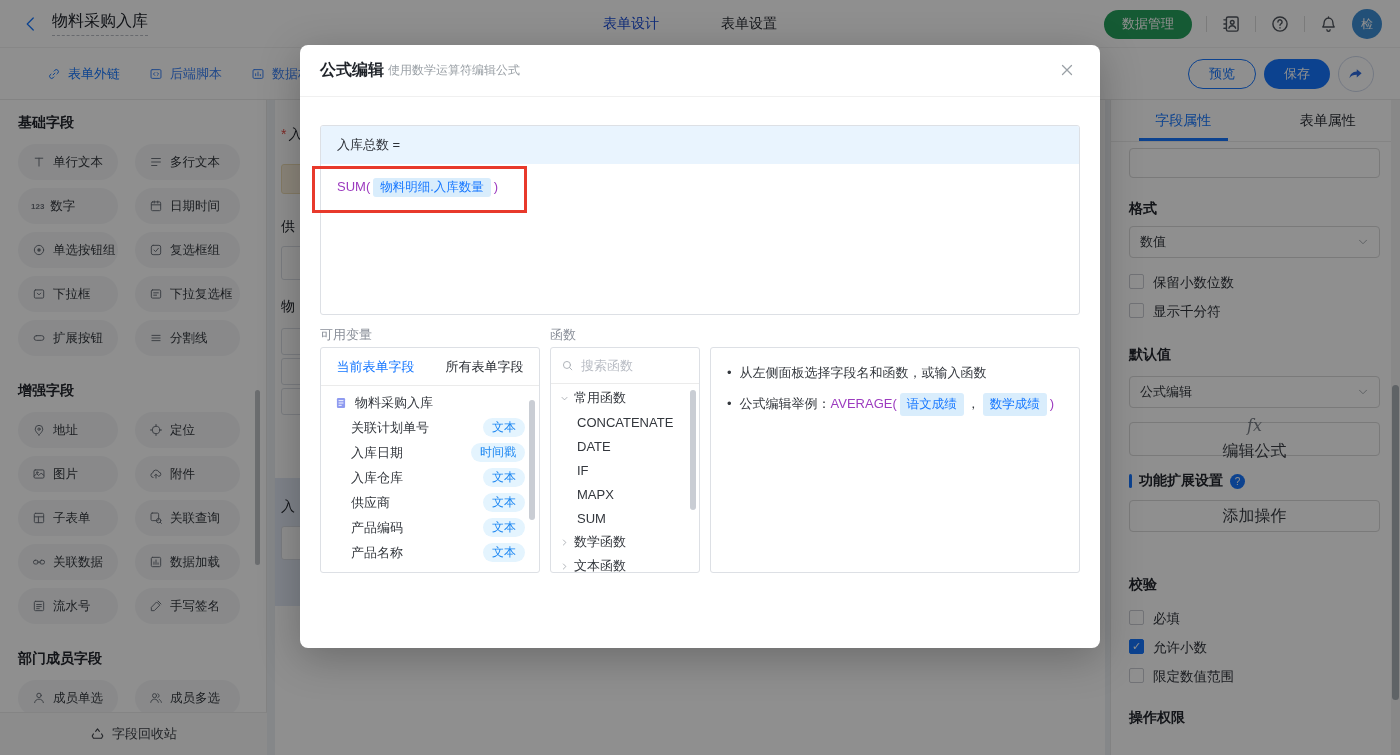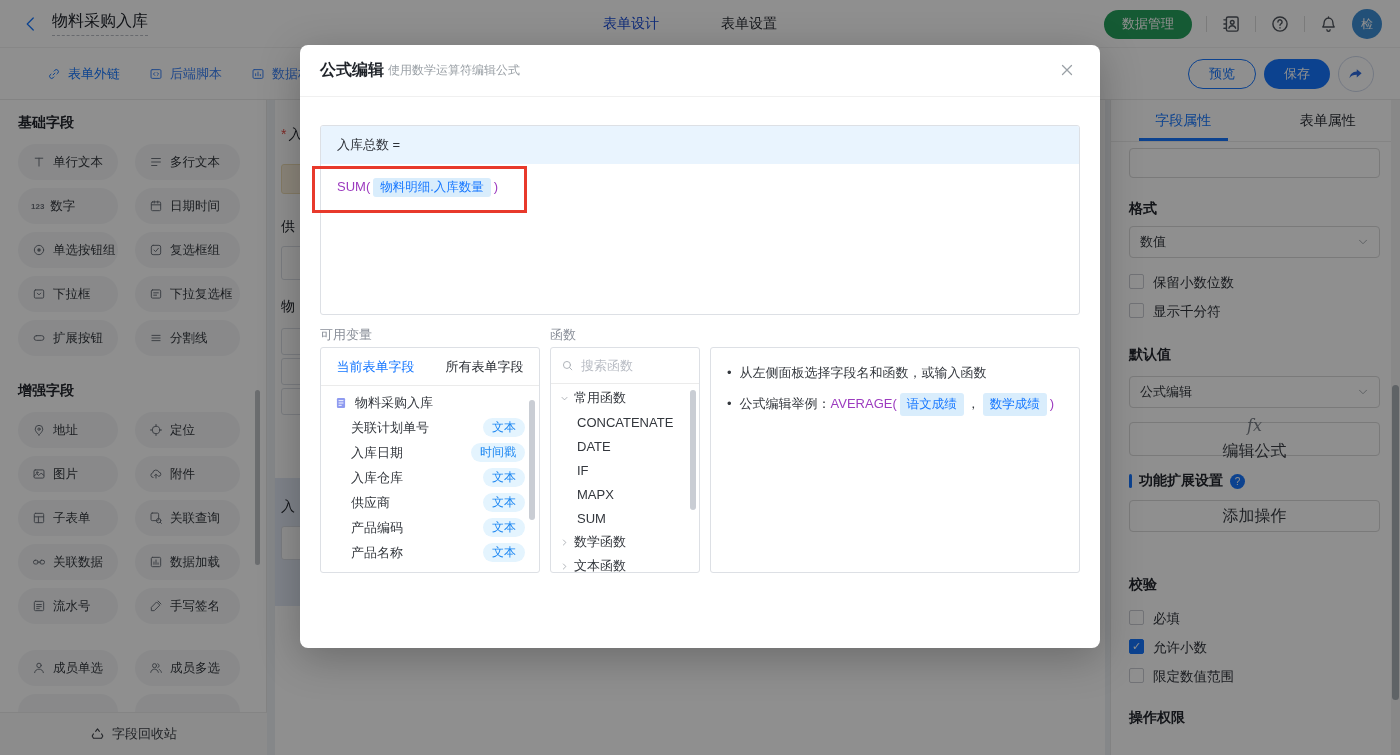--- a/index.html
+++ b/index.html
@@ -395,6 +395,7 @@
             <span>手写签名</span>
           </div>
         </div>
+        <div class="sb-head">部门成员字段</div>
         <div class="sb-grid">
           <div class="sb-pill">
             <span class="icon" style="width:16px">

